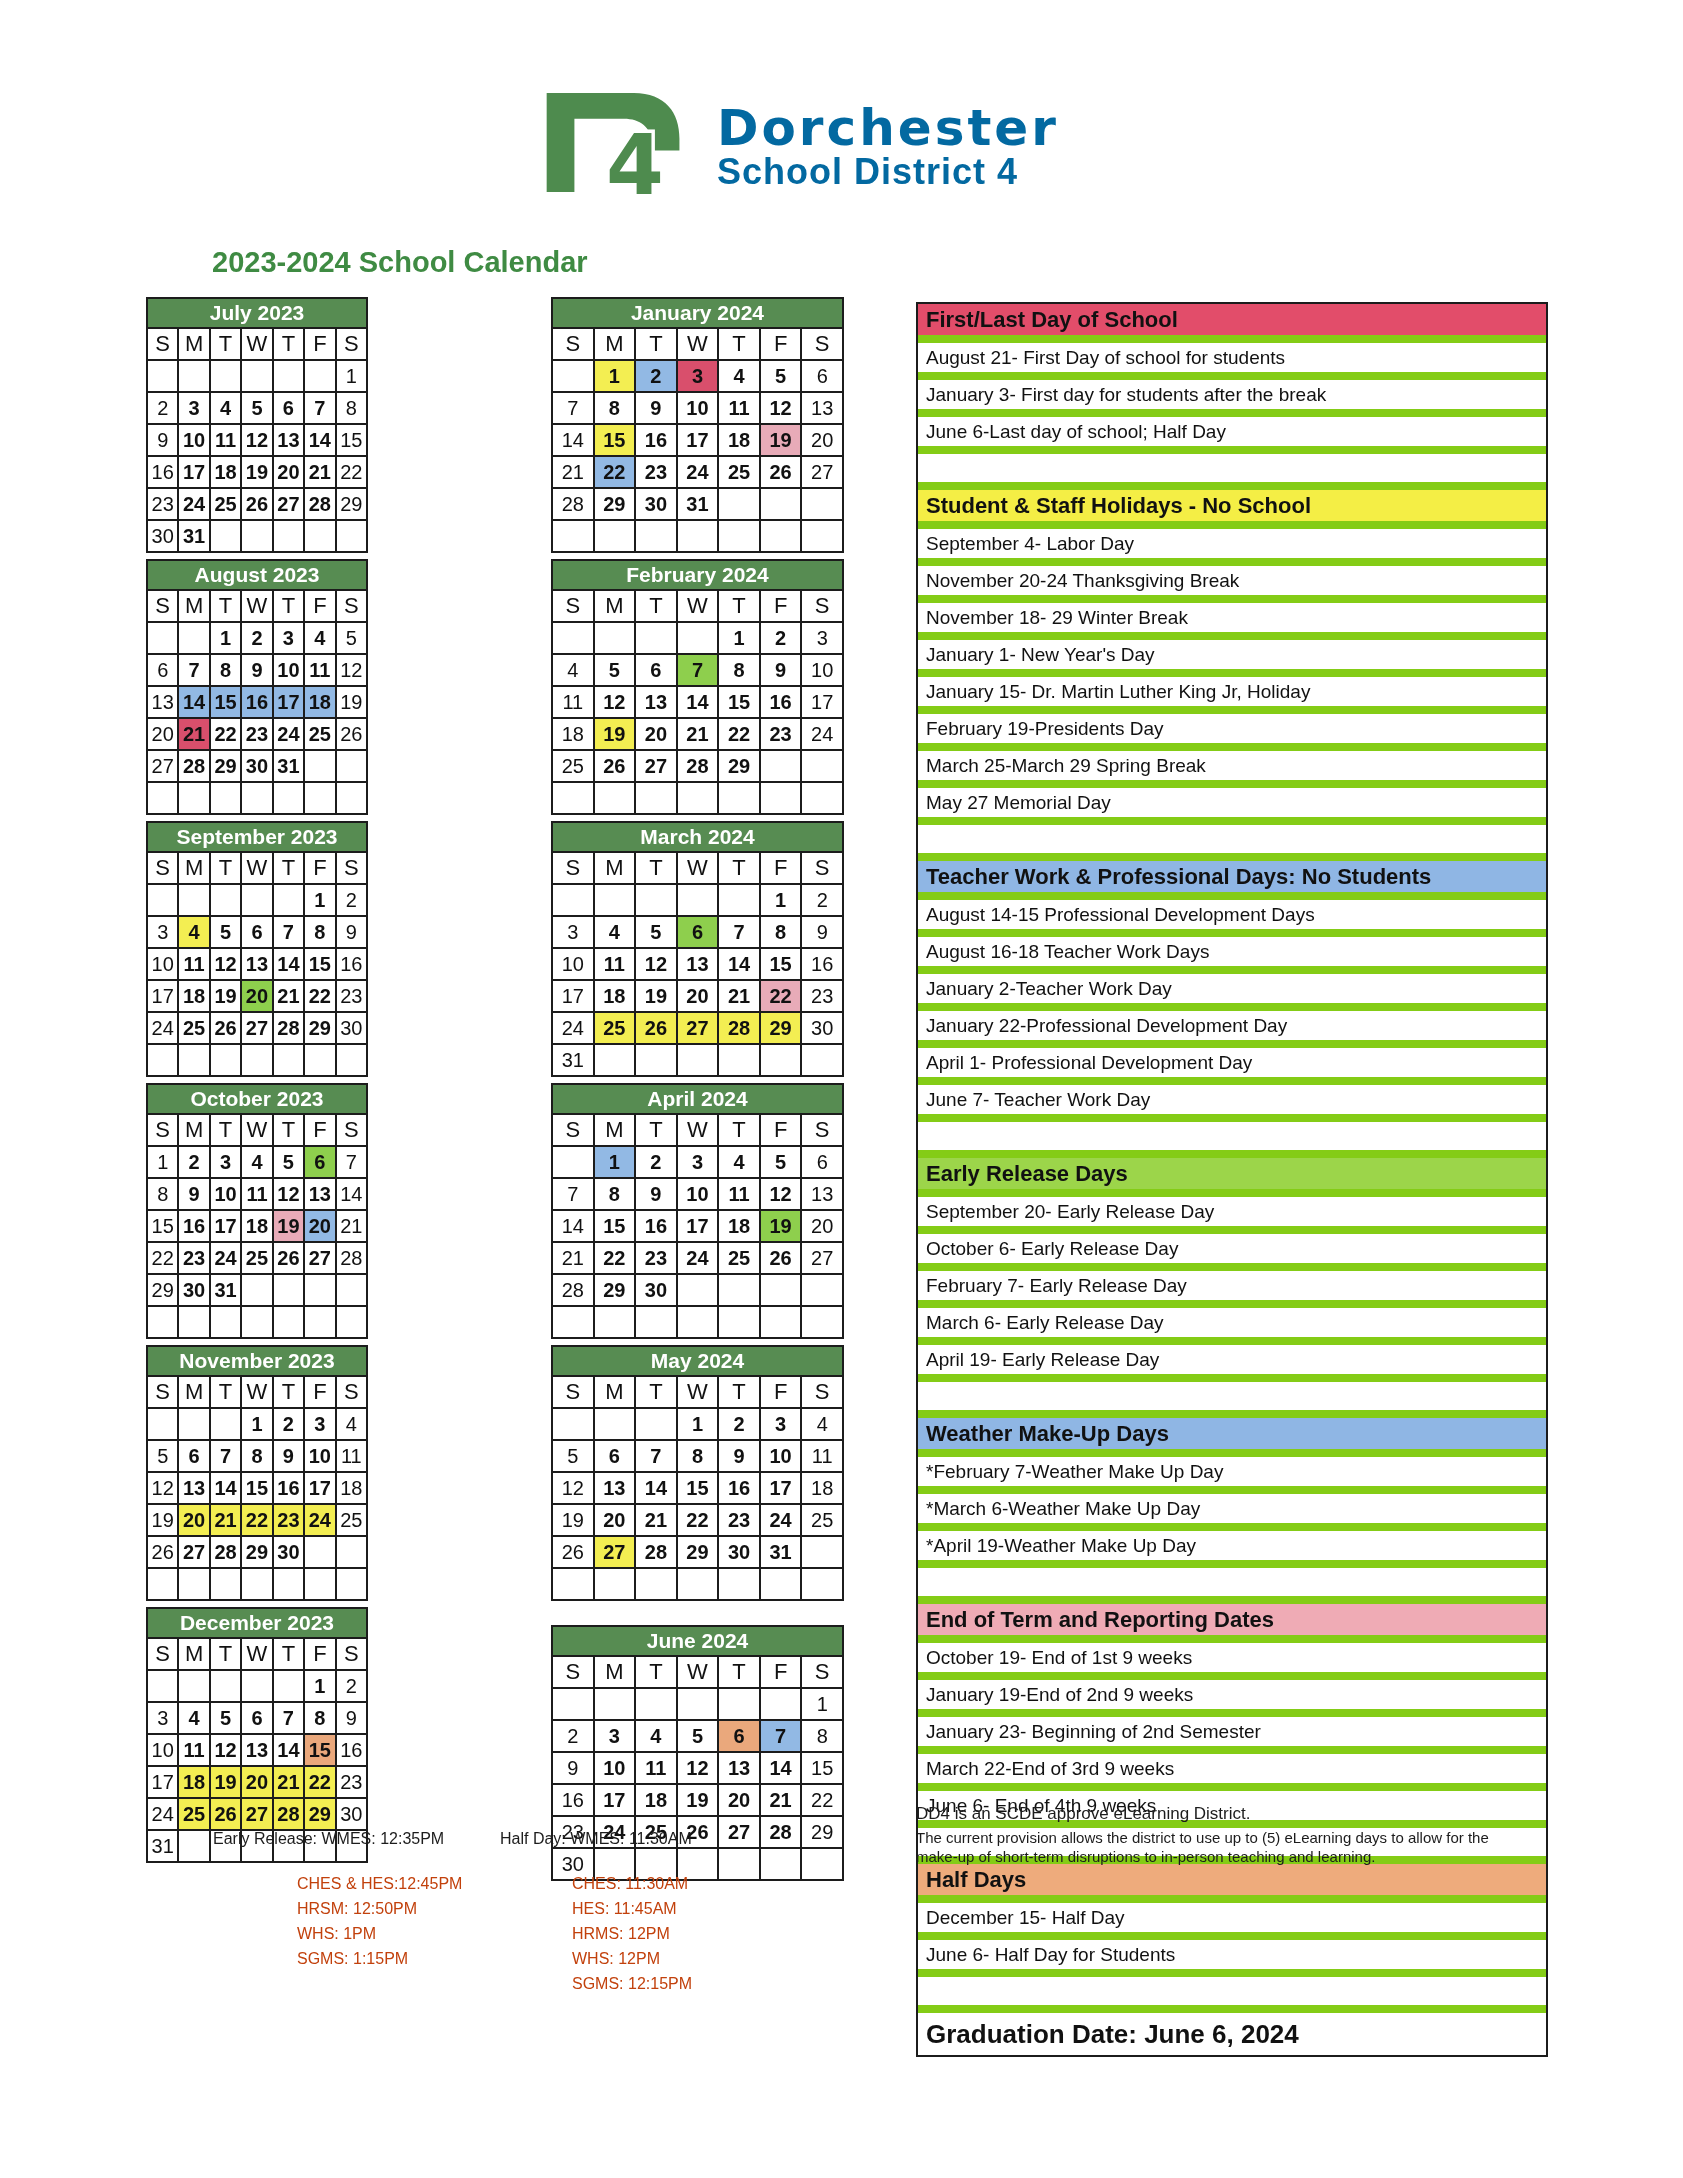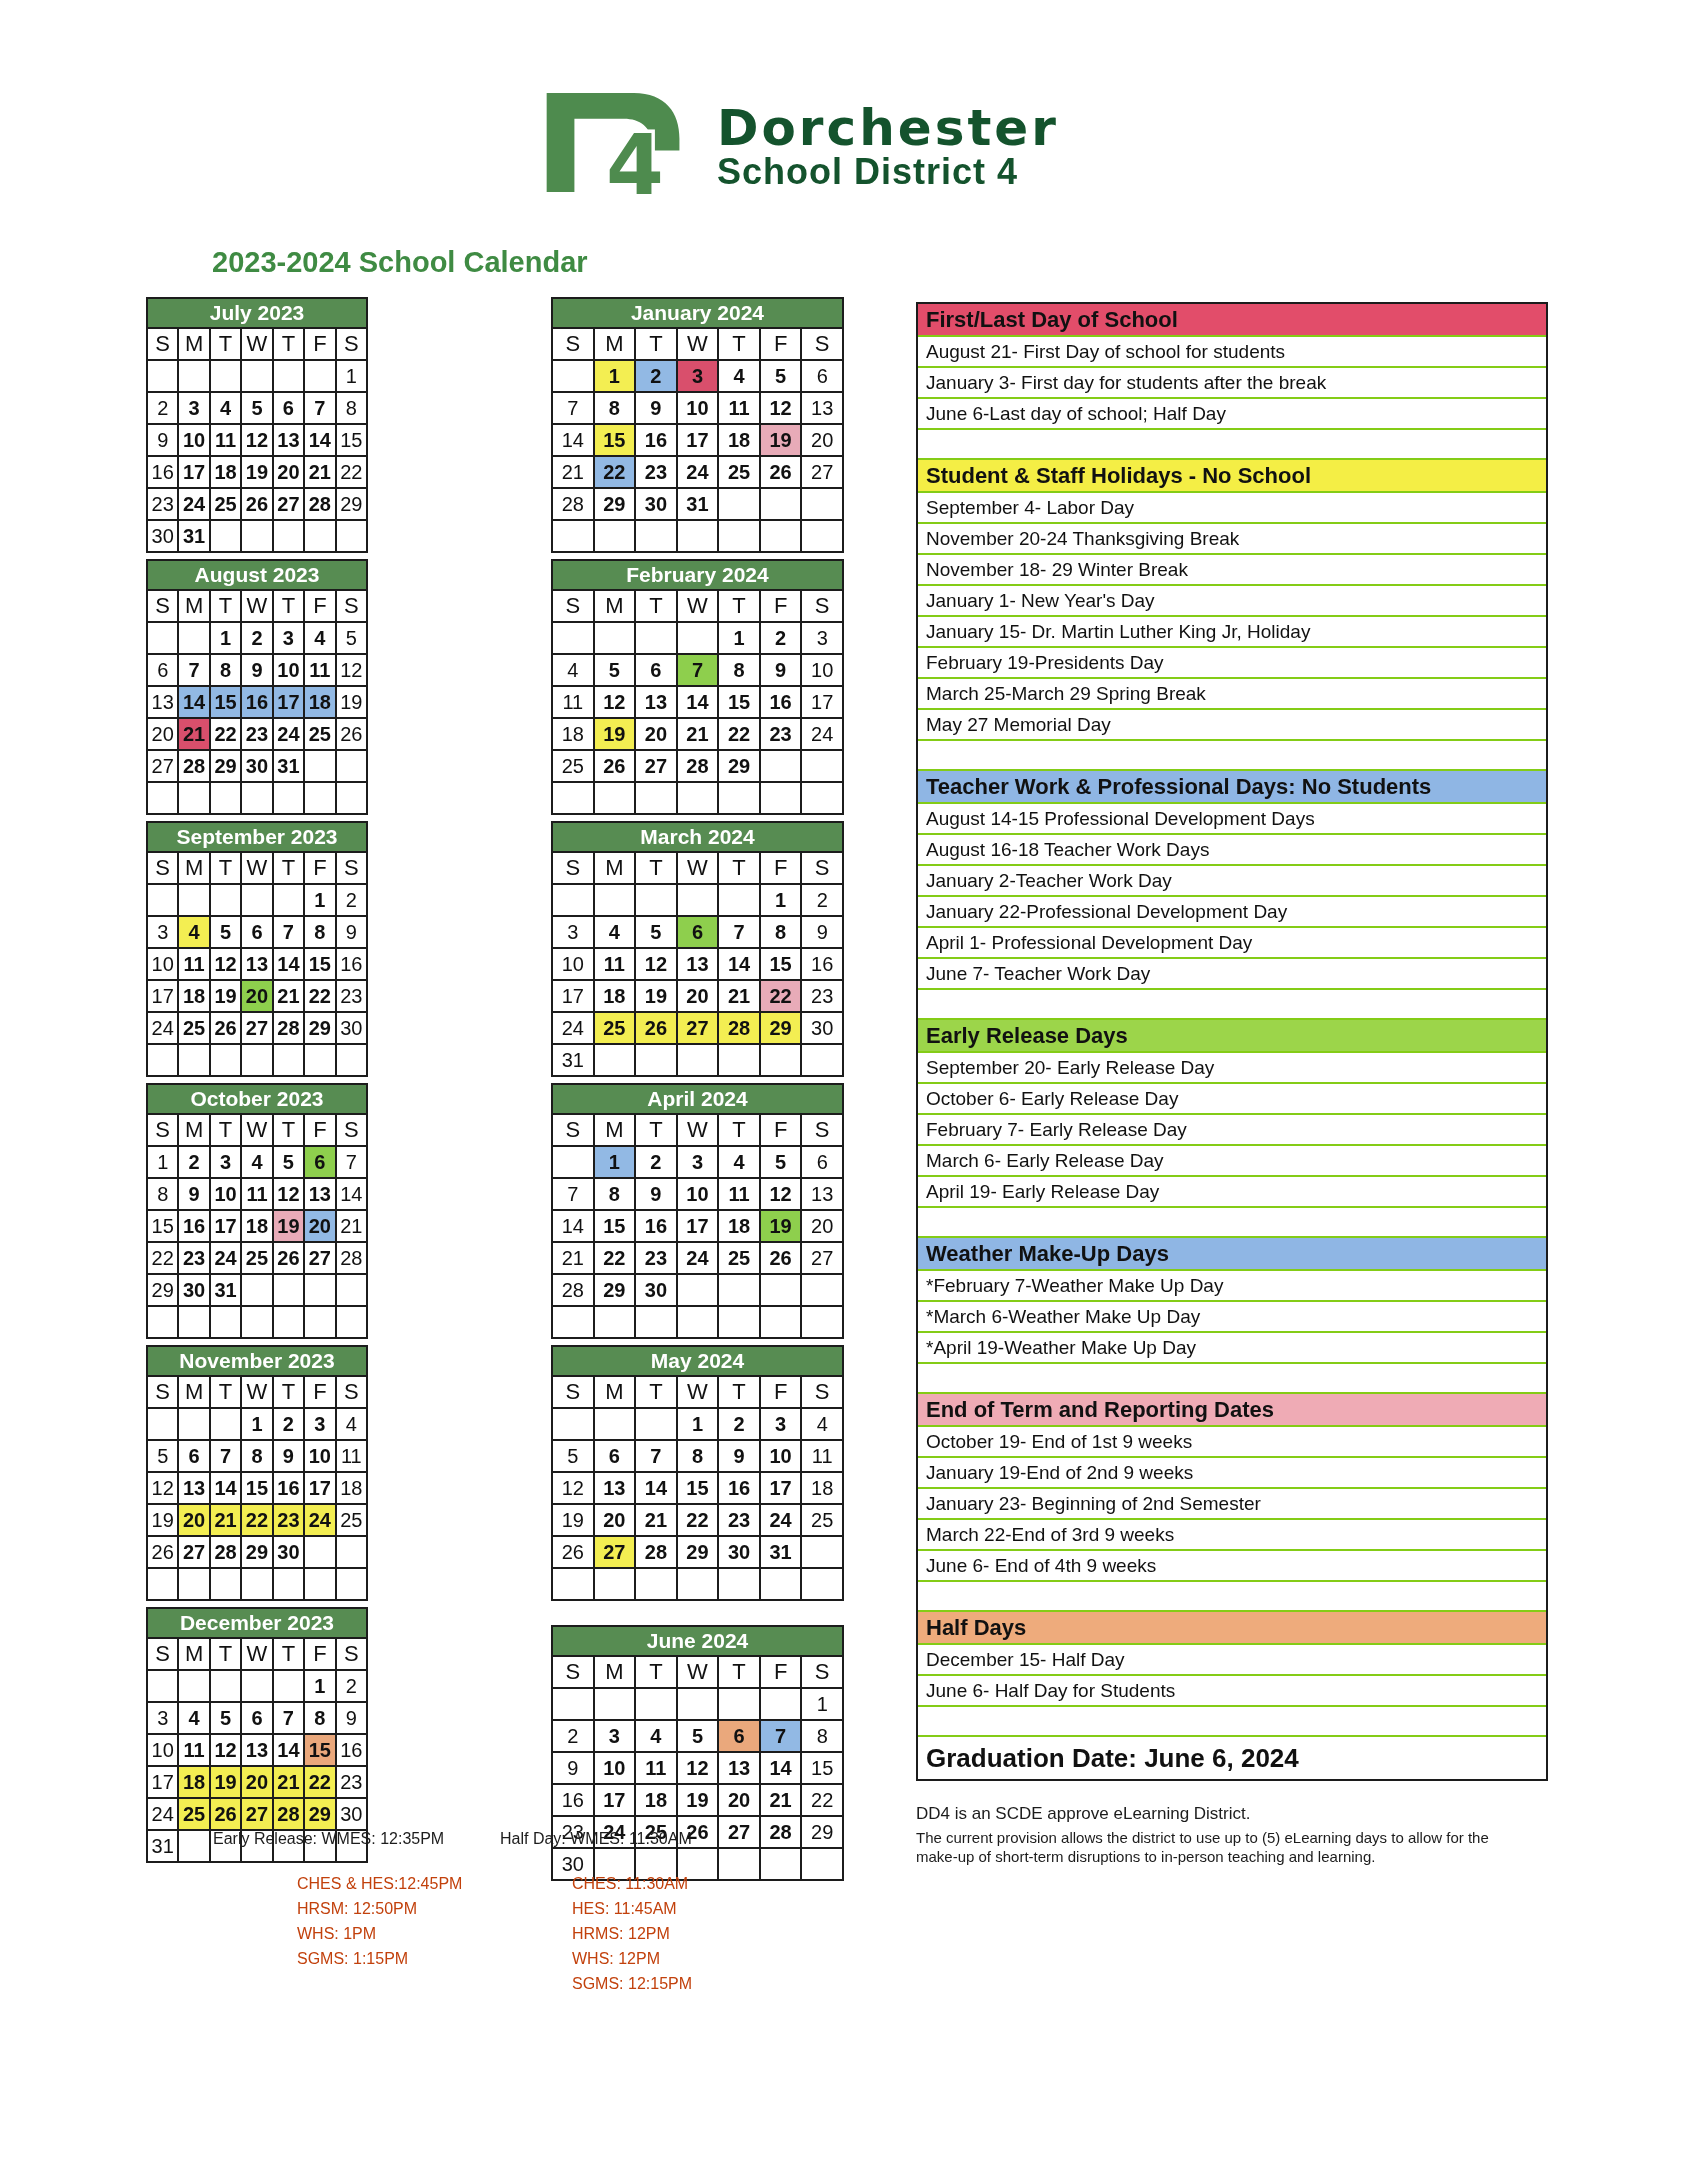--- a/index.html
+++ b/index.html
@@ -59,7 +59,7 @@
       <path id="logo-d" d="M8,4 L96,4 C128,4 142,24 142,50 L142,62 L114,62 L114,56 C114,38 102,30 86,30 L36,30 L36,104 L8,104 Z" fill="#4e8b4e"></path>
       <text id="logo-4" x="68" y="106" font-family="DejaVu Sans, sans-serif" font-size="84" font-weight="bold" fill="#4e8b4e" stroke="#ffffff" stroke-width="7" paint-order="stroke">4</text>
     </svg>
-    <div class="brand-text" style="color: #14532d;">
+    <div class="brand-text" style="color: #0369a1;">
       <div class="brand-line1">Dorchester</div>
       <div class="brand-line2">School District 4</div>
     </div>

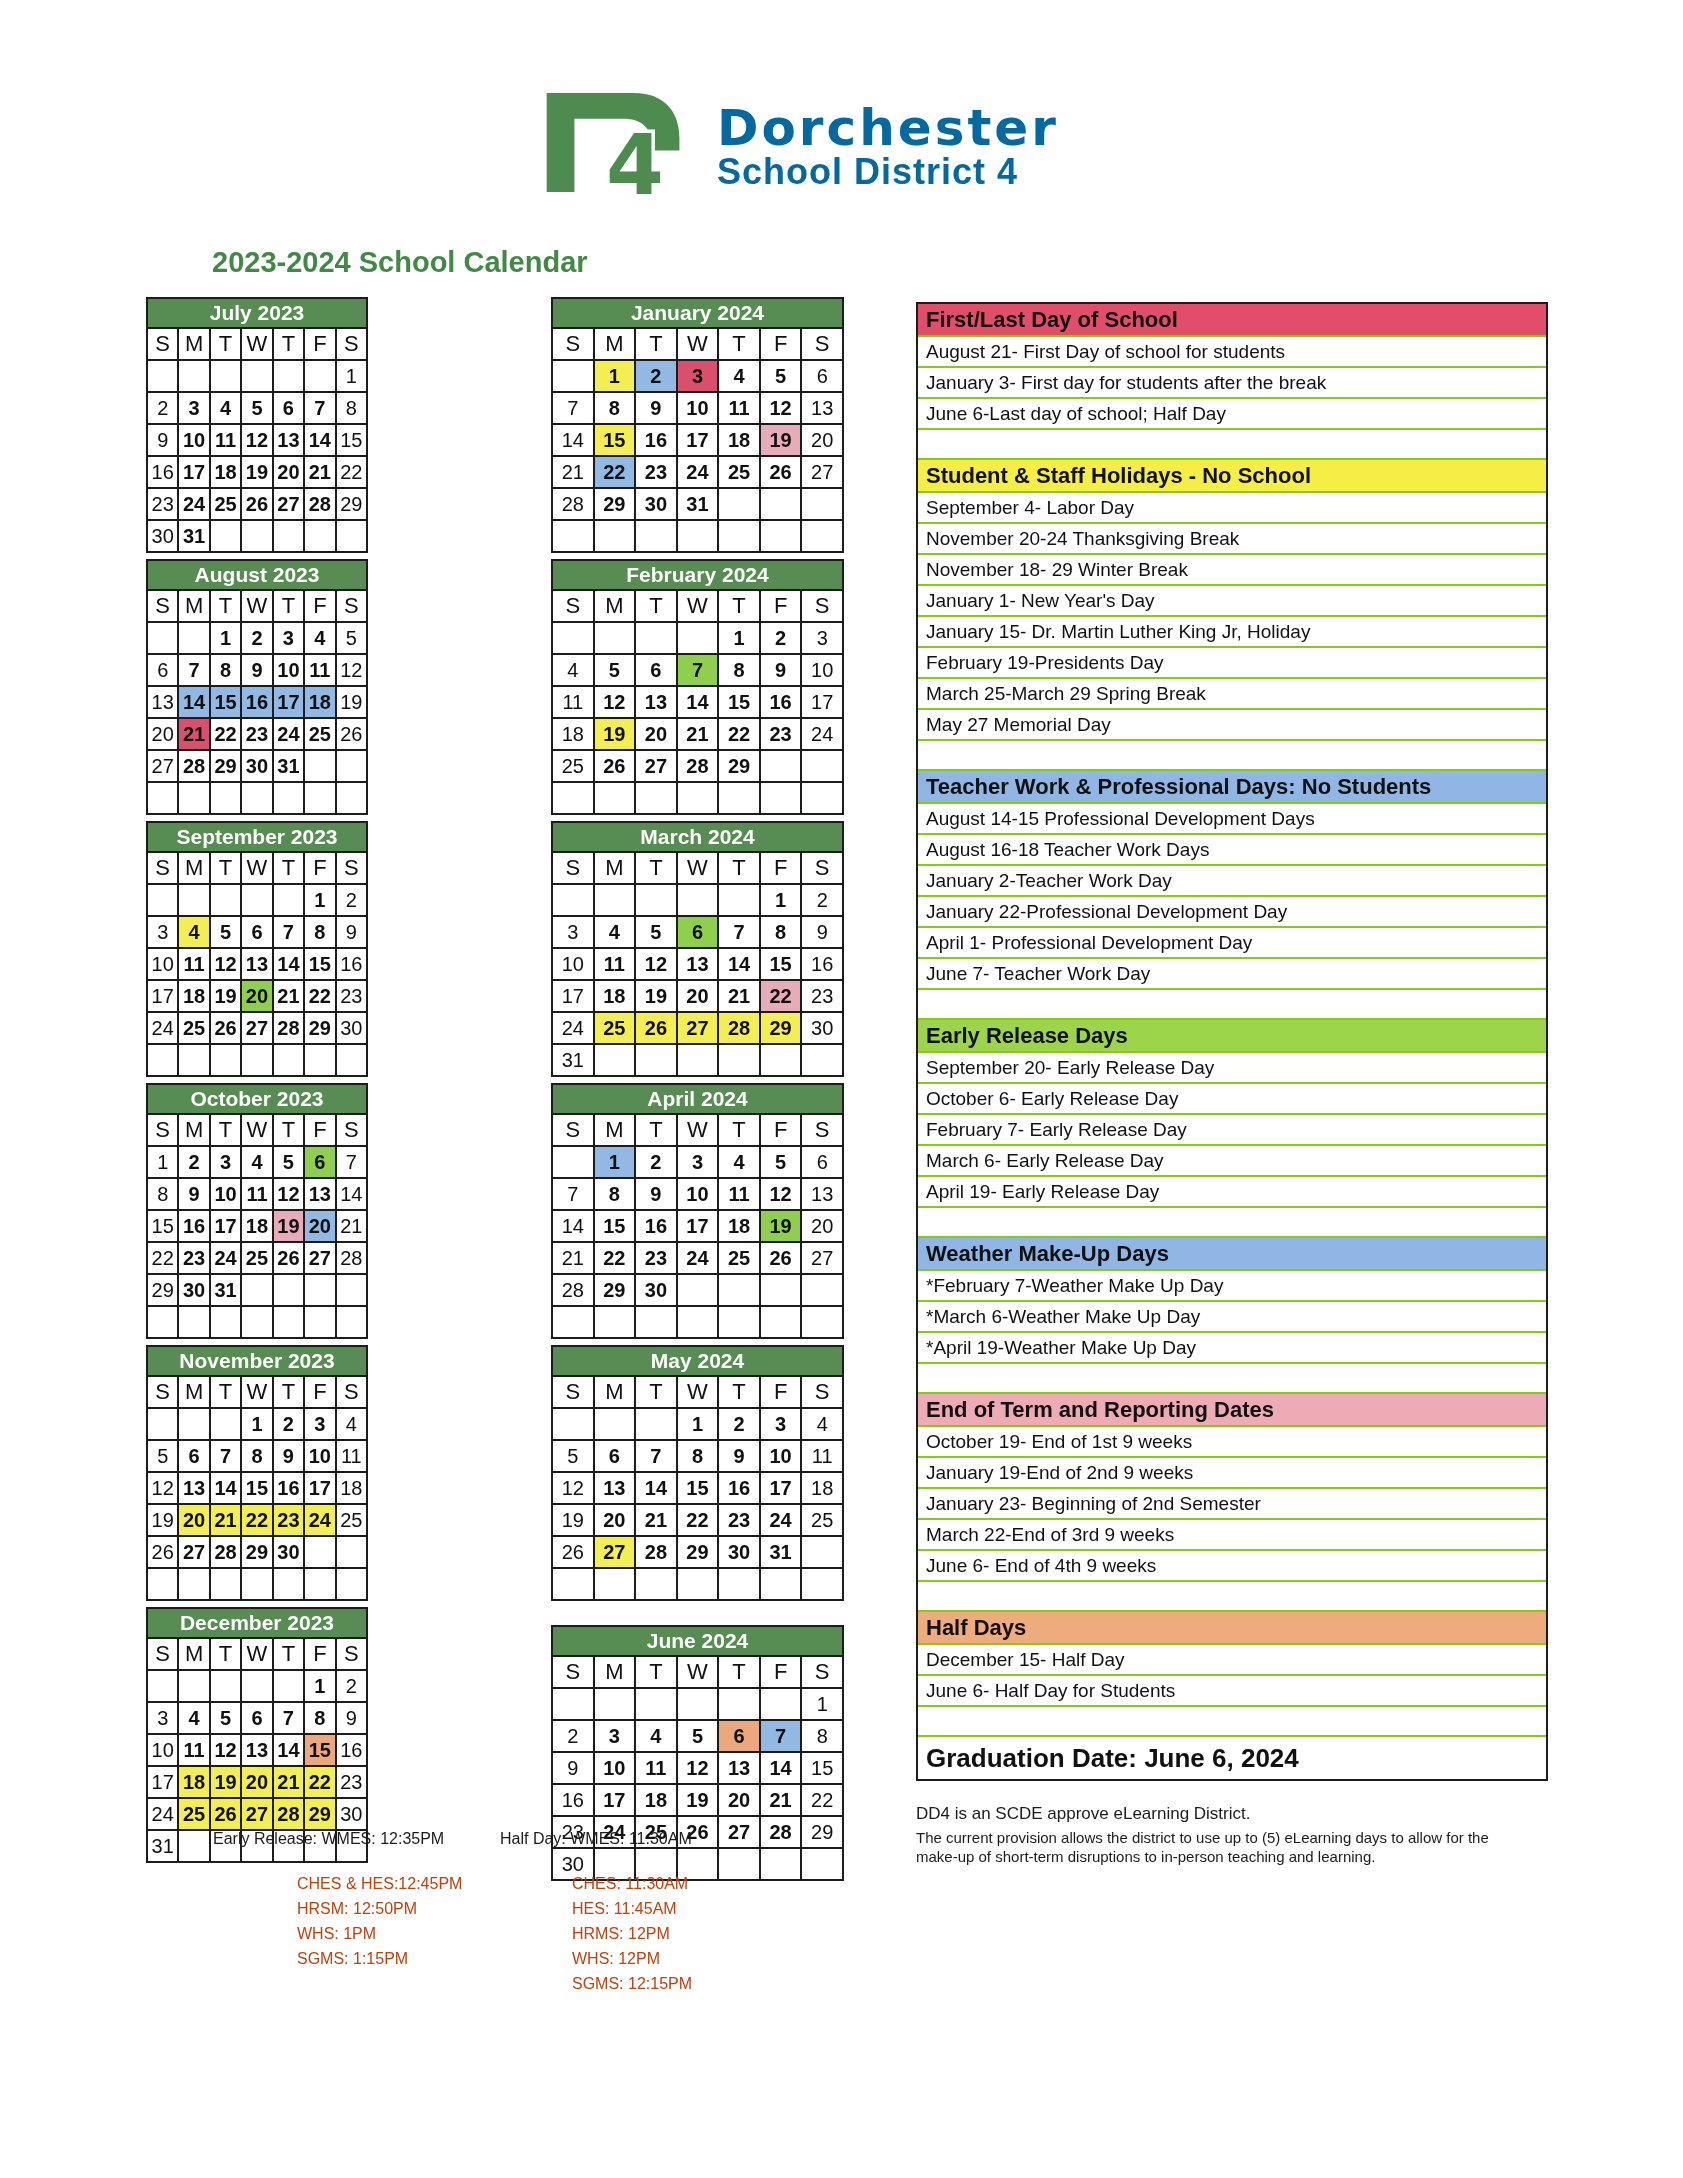--- a/index.html
+++ b/index.html
@@ -36,7 +36,7 @@
 
   
   .legend { position:absolute; left:916px; top:302px; width:628px; border:2px solid #1c1c1c; background:#fff; }
-  .lrow { height:29px; line-height:29px; border-bottom:2px solid #84cc16; padding-left:8px; font-size:19px; white-space:nowrap; overflow:hidden; }
+  .lrow { height:29px; line-height:29px; border-bottom:8px solid #84cc16; padding-left:8px; font-size:19px; white-space:nowrap; overflow:hidden; }
   .lrow.lhead { font-weight:bold; font-size:22px; height:31px; line-height:31px; }
   .lrow.lspacer { height:28px; }
   .lrow.lgrad { font-weight:bold; font-size:26px; height:42px; line-height:42px; }

